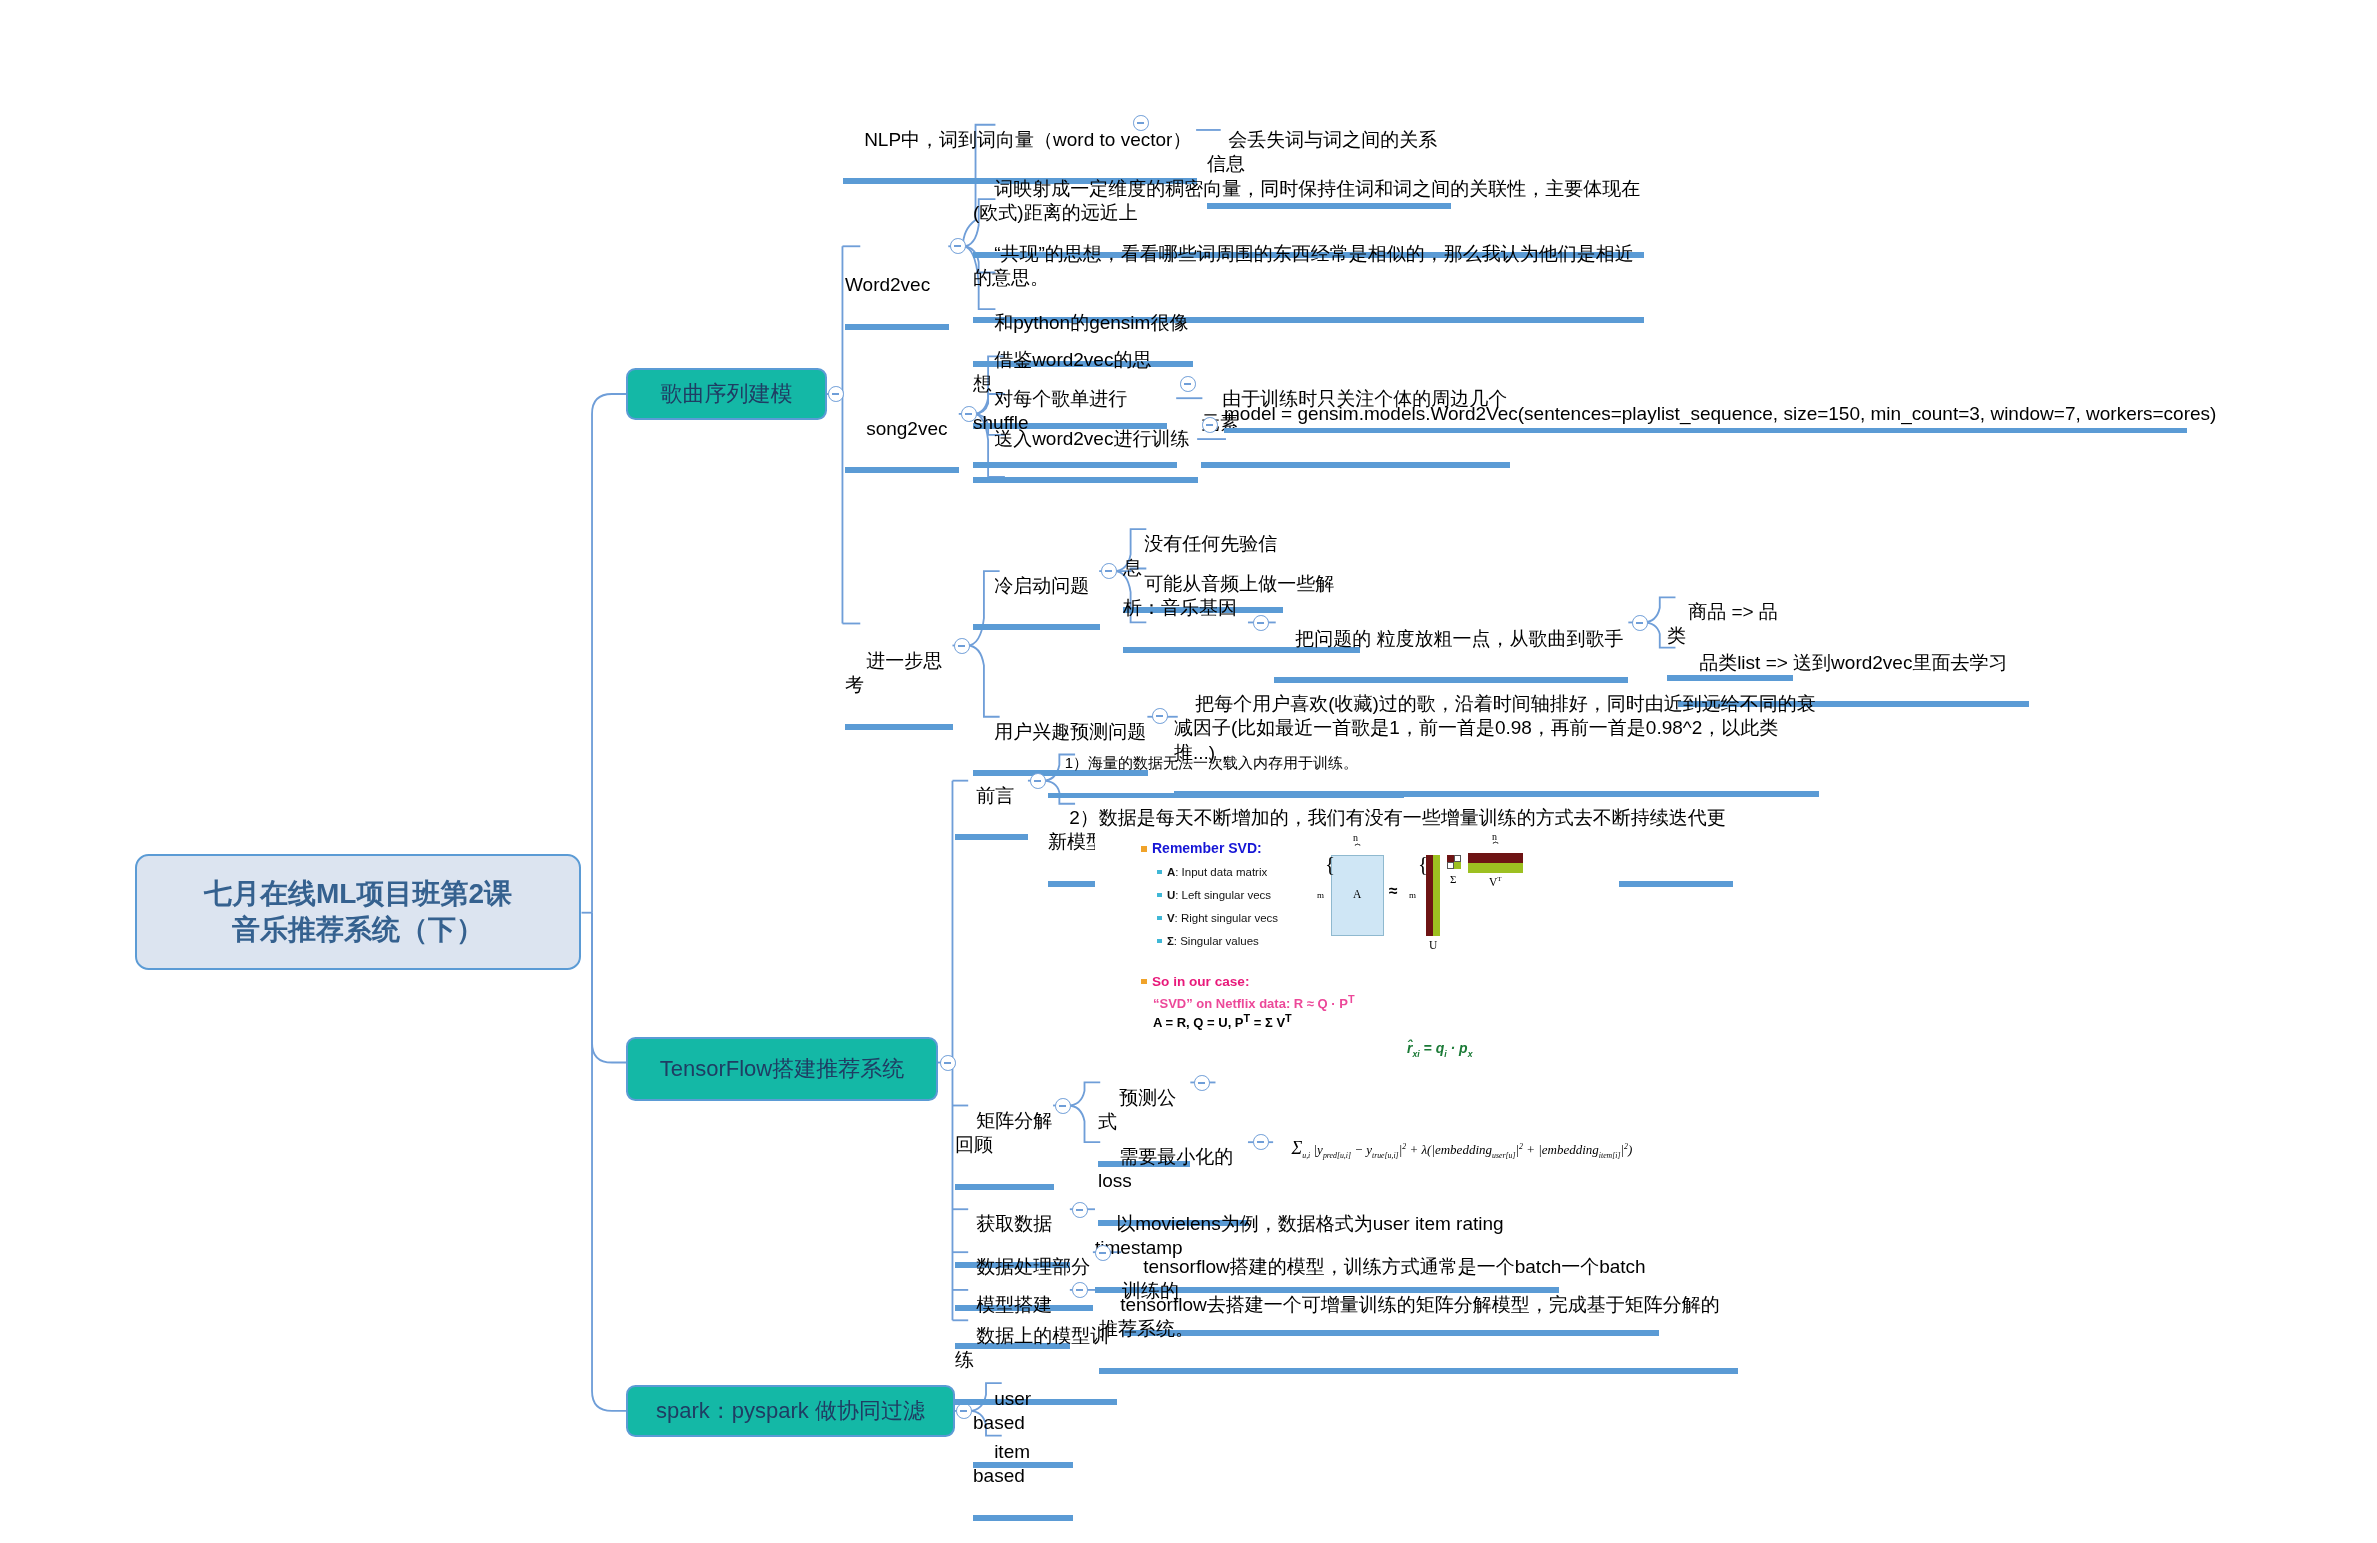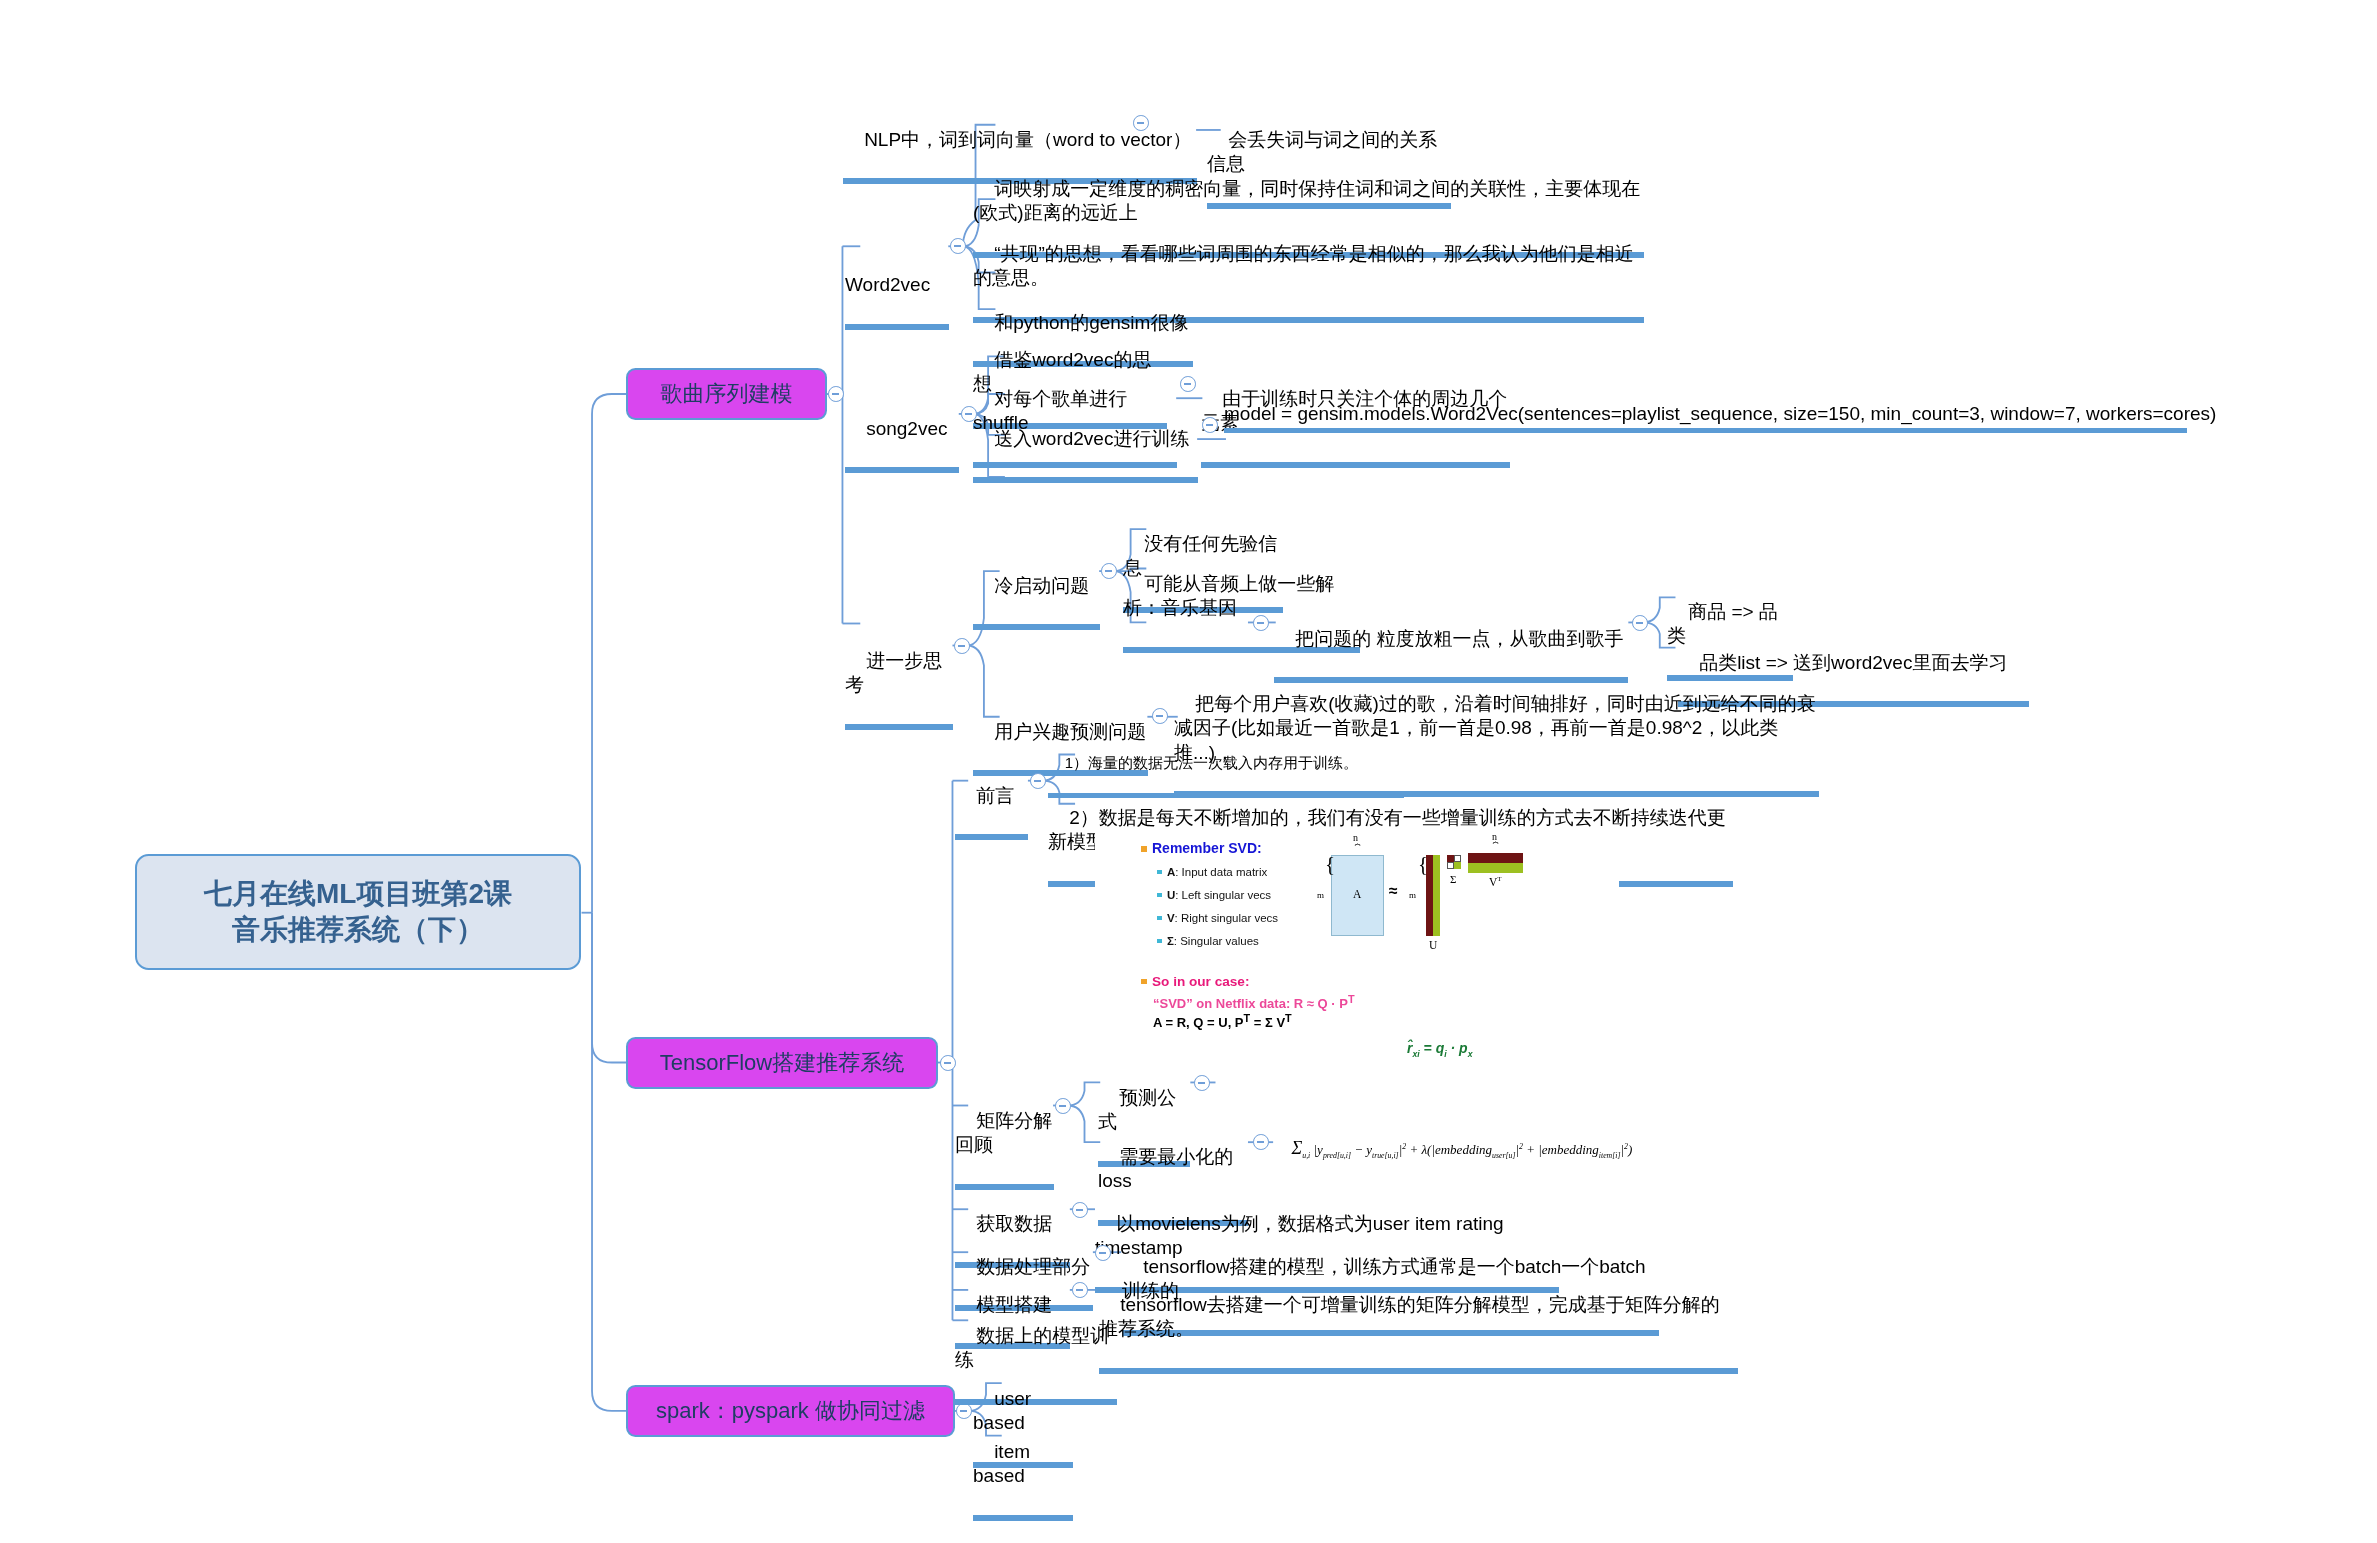--- a/index.html
+++ b/index.html
@@ -45,7 +45,7 @@
   .branch-node {
     position: absolute;
     box-sizing: border-box;
-    background: #d946ef;
+    background: #14b8a6;
     border: 2.1px solid #5b9bd5;
     border-radius: 9.4px;
     display: flex;

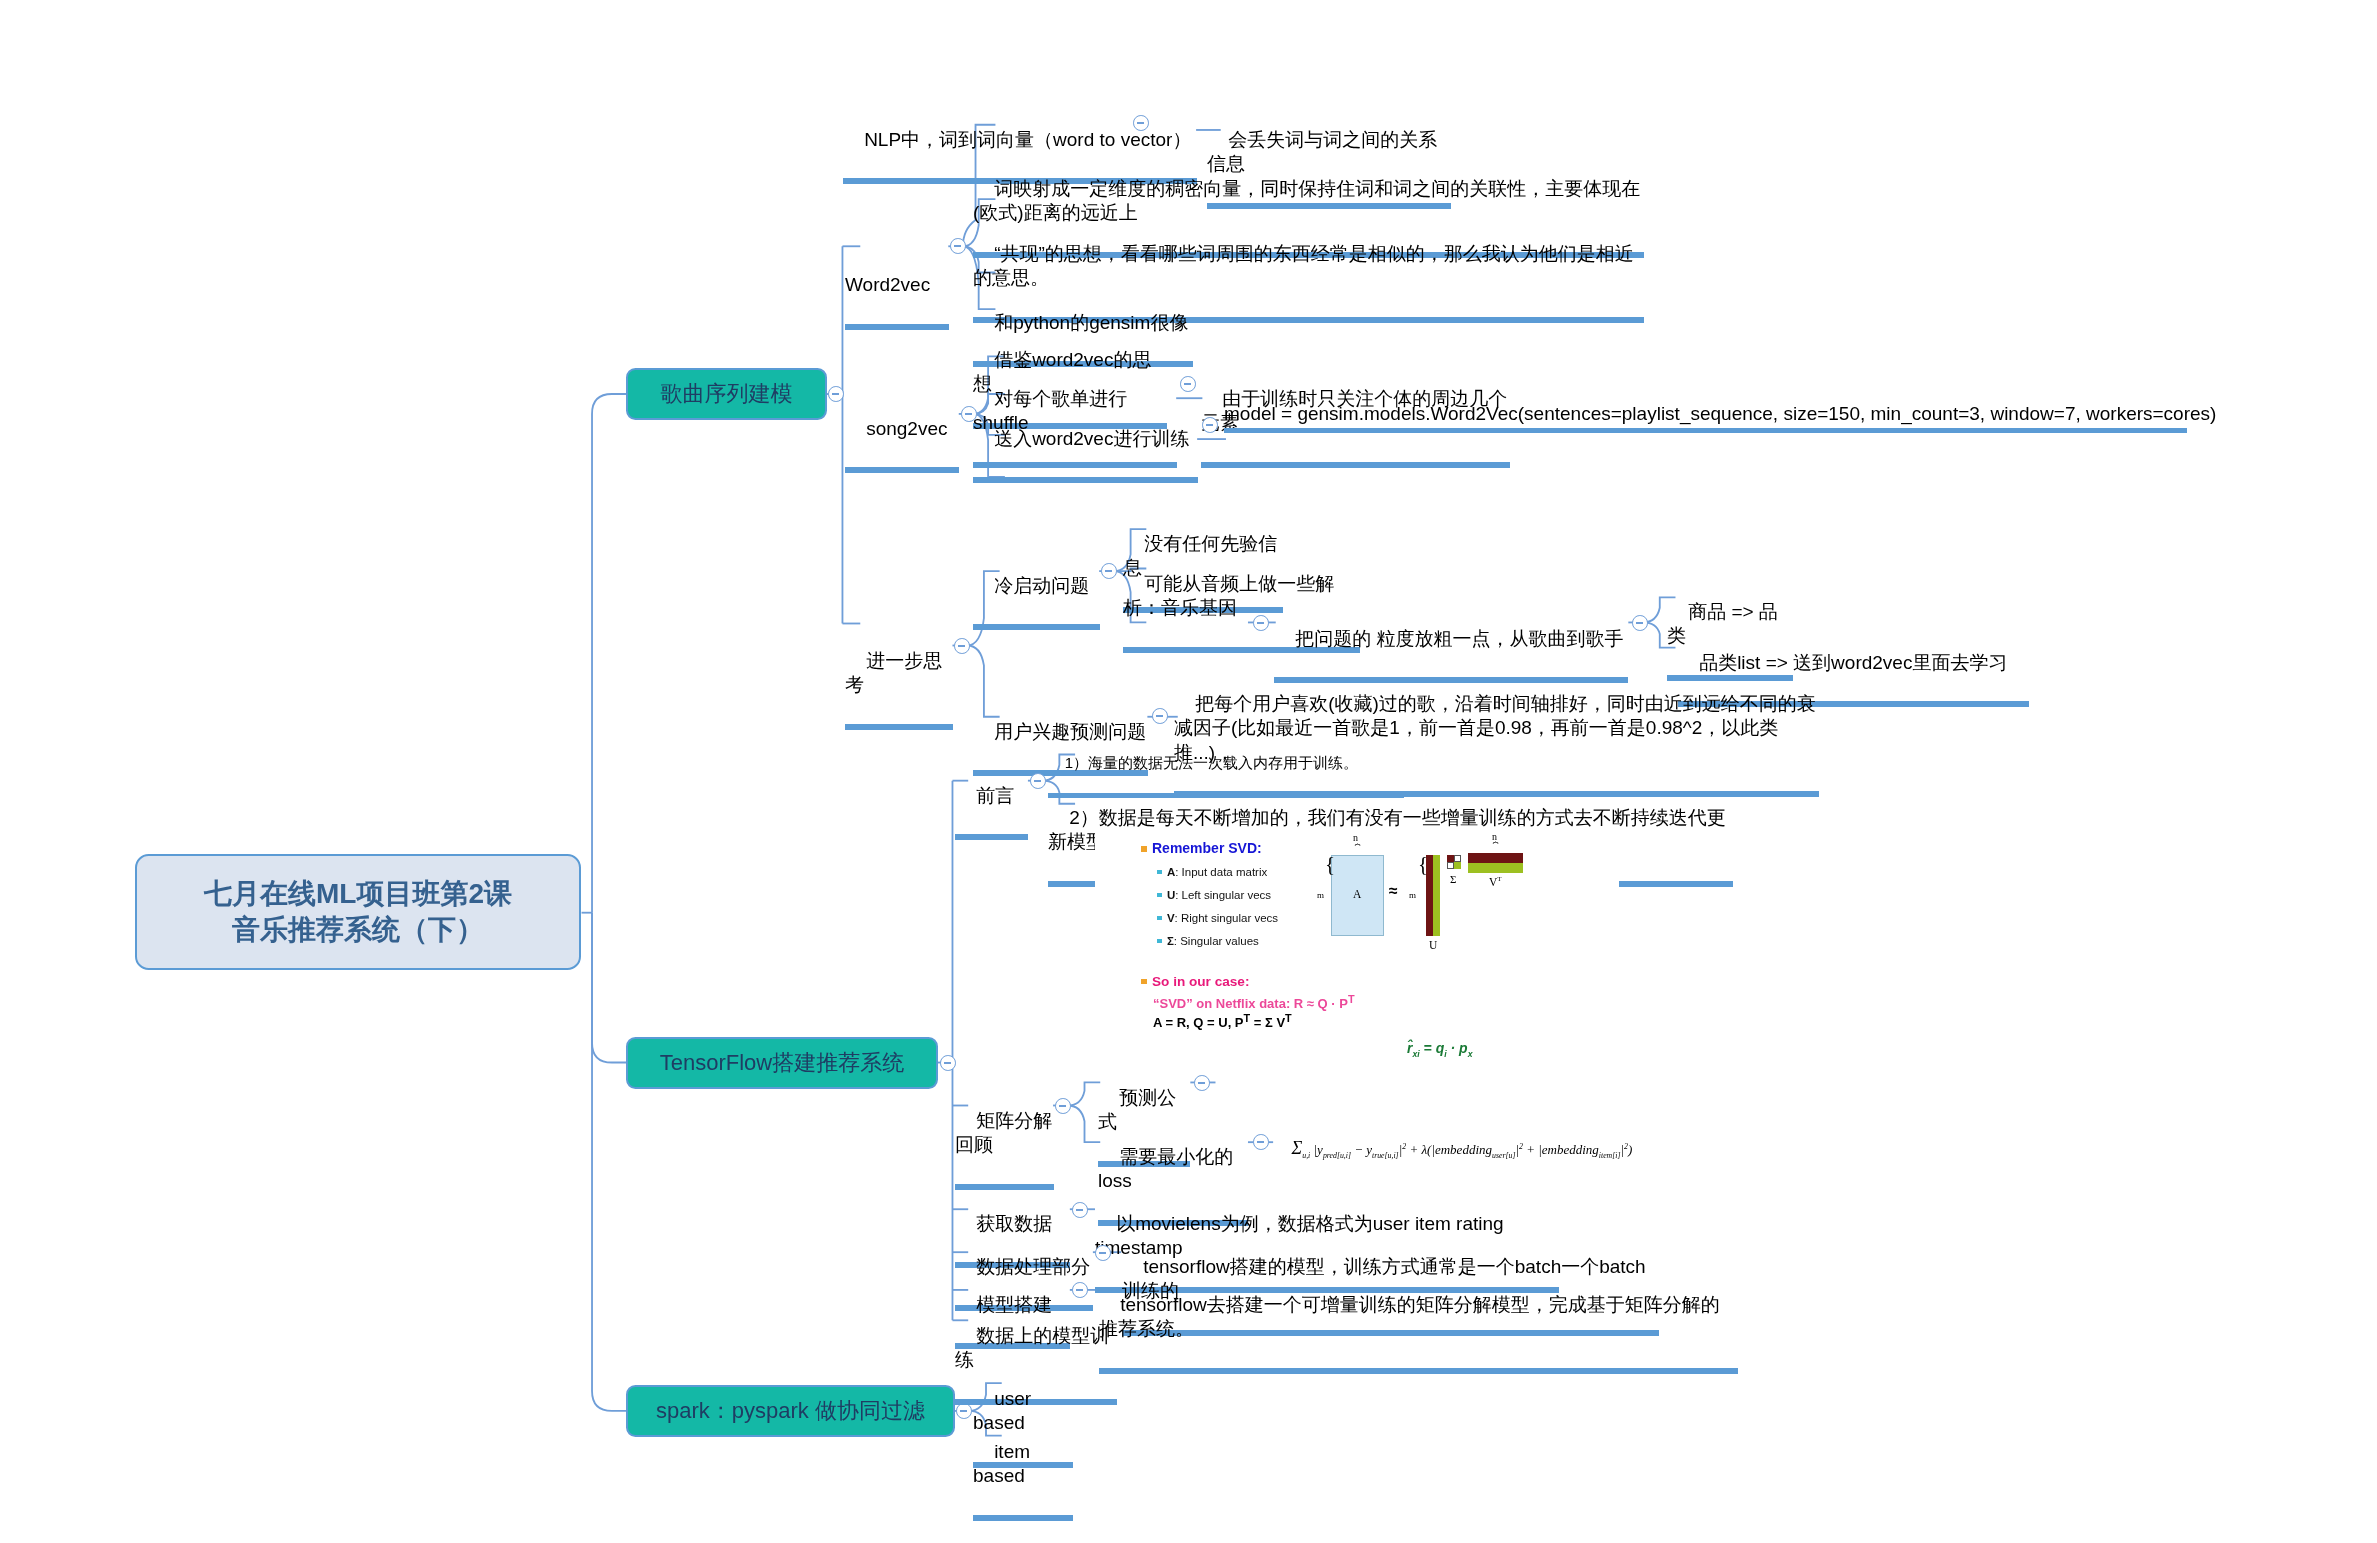--- a/index.html
+++ b/index.html
@@ -256,7 +256,7 @@
   </div>
   <div class="toggle" style="left:828px; top:386px;"></div>
 
-  <div class="branch-node" style="left:626px; top:1037px; width:312px; height:52px; font-size:22px;">
+  <div class="branch-node" style="left:626px; top:1037px; width:312px; height:64px; font-size:22px;">
     <span>TensorFlow搭建推荐系统</span>
   </div>
   <div class="toggle" style="left:940px; top:1055px;"></div>

